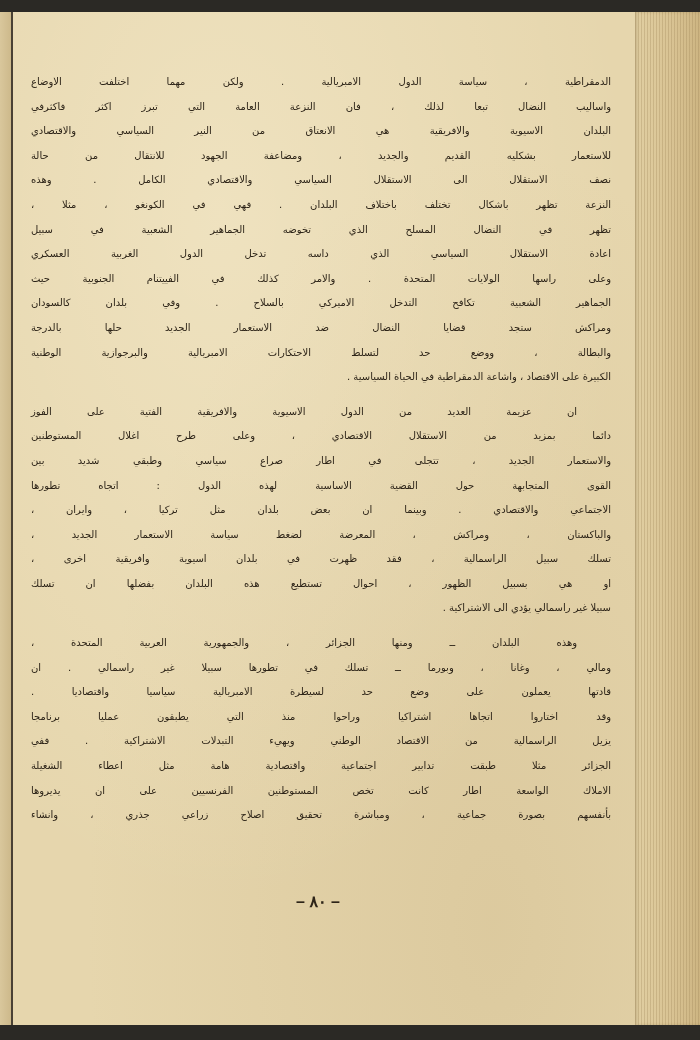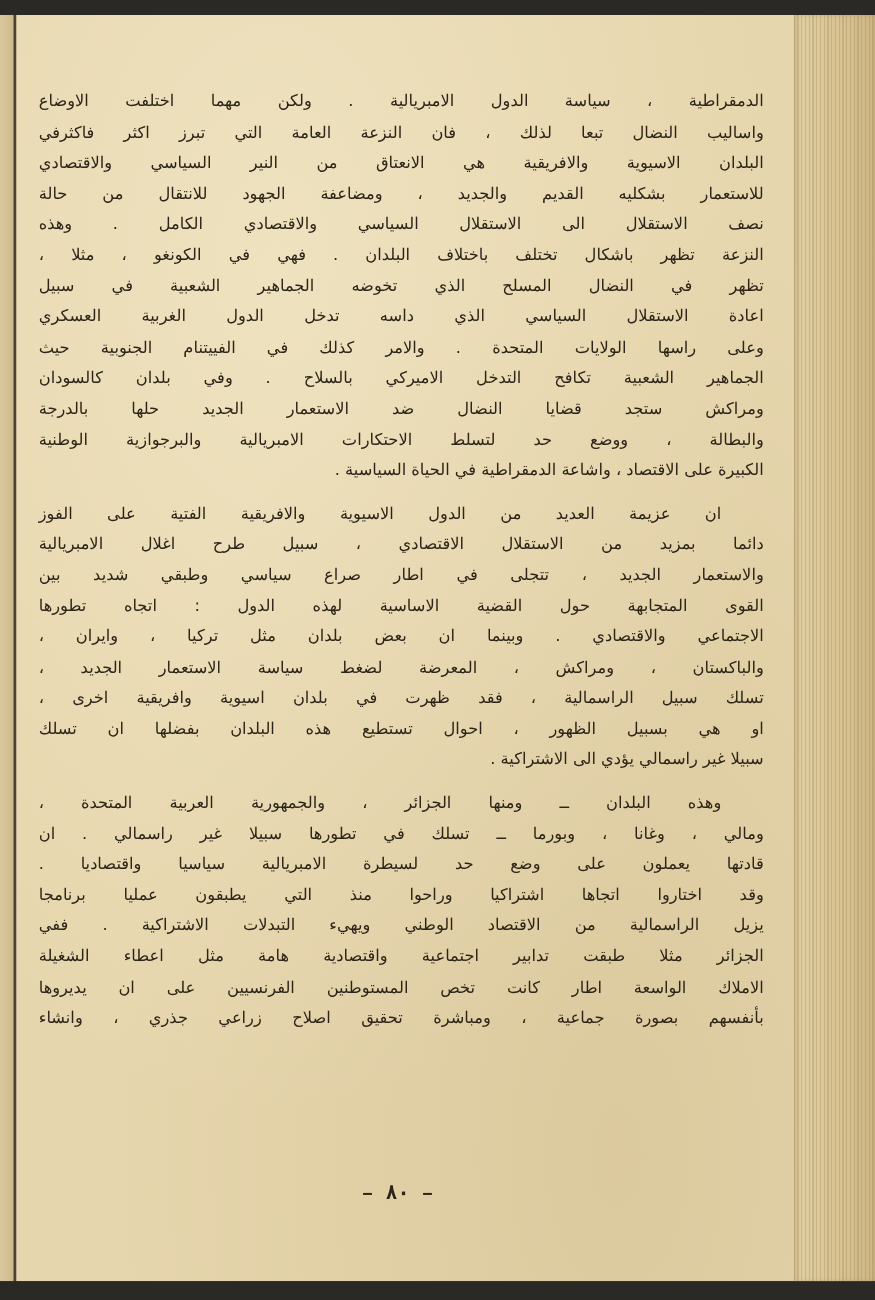--- a/index.html
+++ b/index.html
@@ -41,7 +41,7 @@
     direction:rtl; text-align:justify;
     color:#2d2418;
     font-family:"DejaVu Sans", sans-serif;
-    font-size:13px;
+    font-size:10px;
     line-height:24.6px;
   }
   .para {

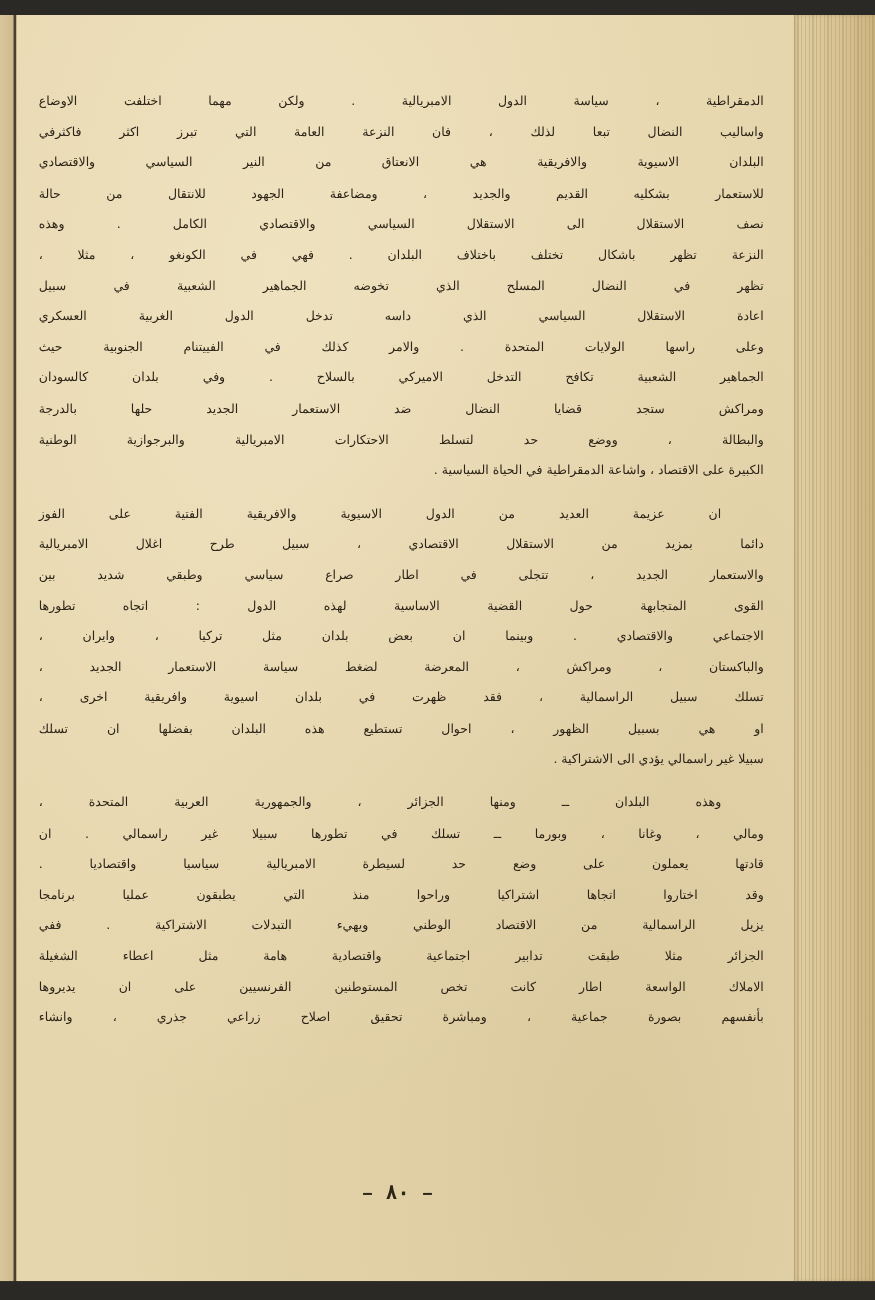--- a/index.html
+++ b/index.html
@@ -89,7 +89,7 @@
 
     <div class="para">
       <span class="line indent">ان عزيمة العديد من الدول الاسيوية والافريقية الفتية على الفوز</span>
-      <span class="line">دائما بمزيد من الاستقلال الاقتصادي ، سبيل طرح اغلال الامبريالية</span>
+      <span class="line">دائما بمزيد من الاستقلال الاقتصادي ، وعلى طرح اغلال المستوطنين</span>
       <span class="line">والاستعمار الجديد ، تتجلى في اطار صراع سياسي وطبقي شديد بين</span>
       <span class="line">القوى المتجابهة حول القضية الاساسية لهذه الدول : اتجاه تطورها</span>
       <span class="line">الاجتماعي والاقتصادي . وبينما ان بعض بلدان مثل تركيا ، وايران ،</span>

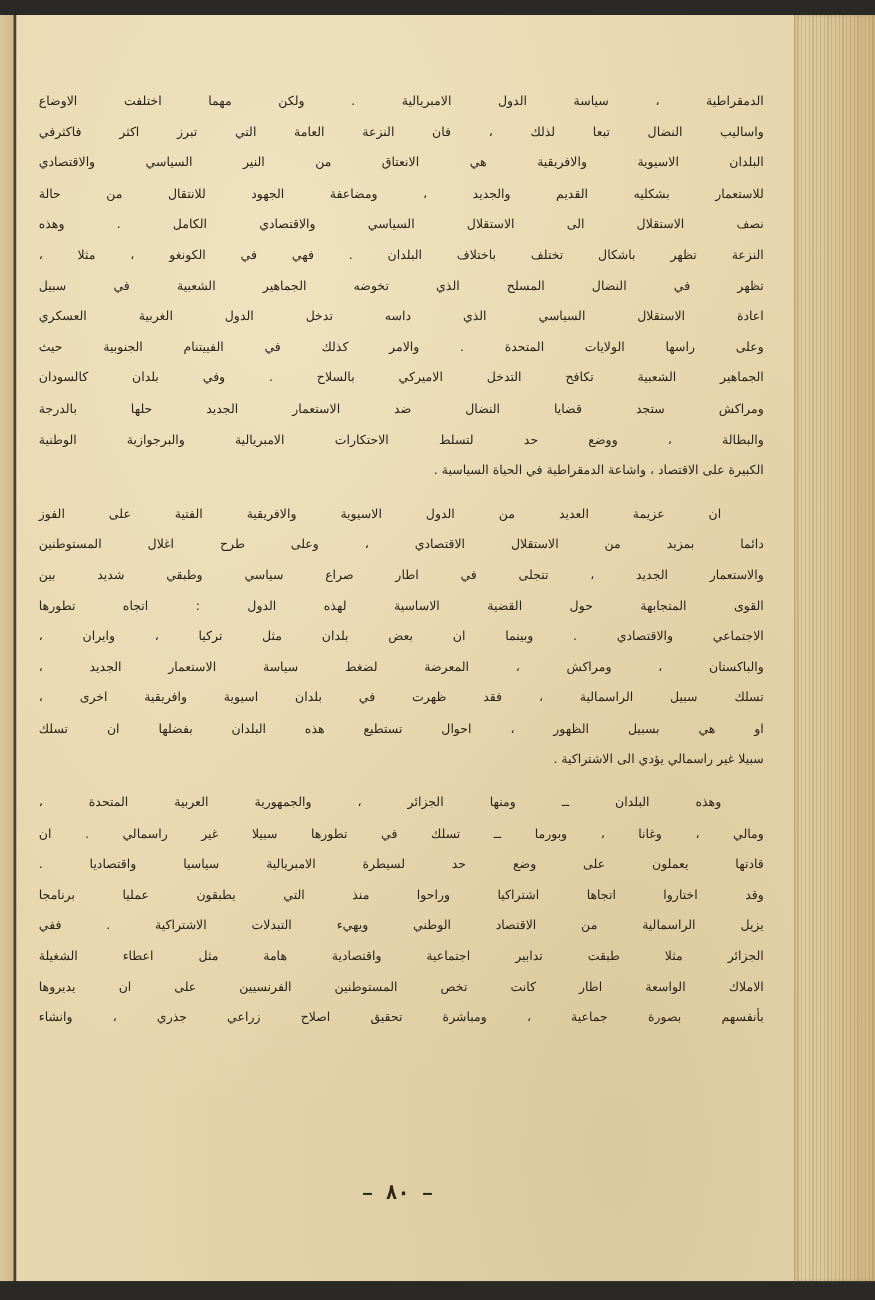--- a/index.html
+++ b/index.html
@@ -53,9 +53,9 @@
   .para-gap { height:10px; }
   .indent { padding-right:34px; }
   .page-number {
-    position:absolute; left:255px; top:932px; width:100px;
+    position:absolute; left:255px; top:880px; width:100px;
     text-align:center; direction:rtl;
-    font-family:Liberation Mono, monospace; font-weight:bold;
+    font-family:Liberation Sans, sans-serif; font-weight:bold;
     font-size:16px; color:#2d2418;
   }
 </style>

